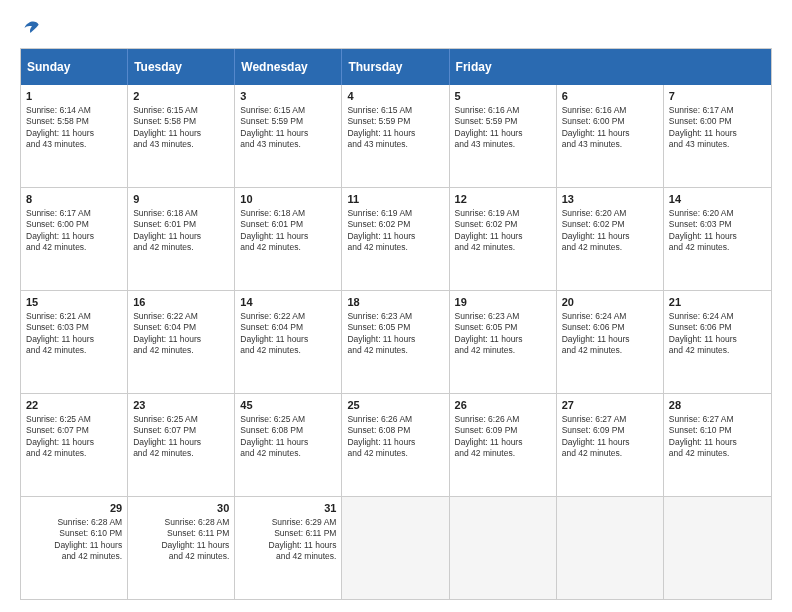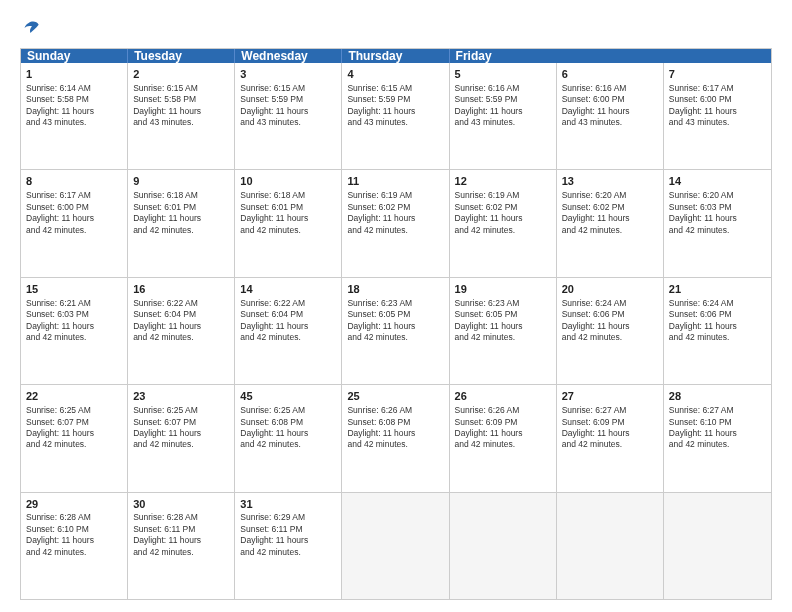--- a/index.html
+++ b/index.html
@@ -75,7 +75,7 @@
       color: #fff;
       font-size: 12px;
       font-weight: bold;
-      padding: 0 6px;
+      padding: 11px 6px;
       border-right: 1px solid #5588cc;
     }
     .cal-header-cell:last-child { border-right: none; }

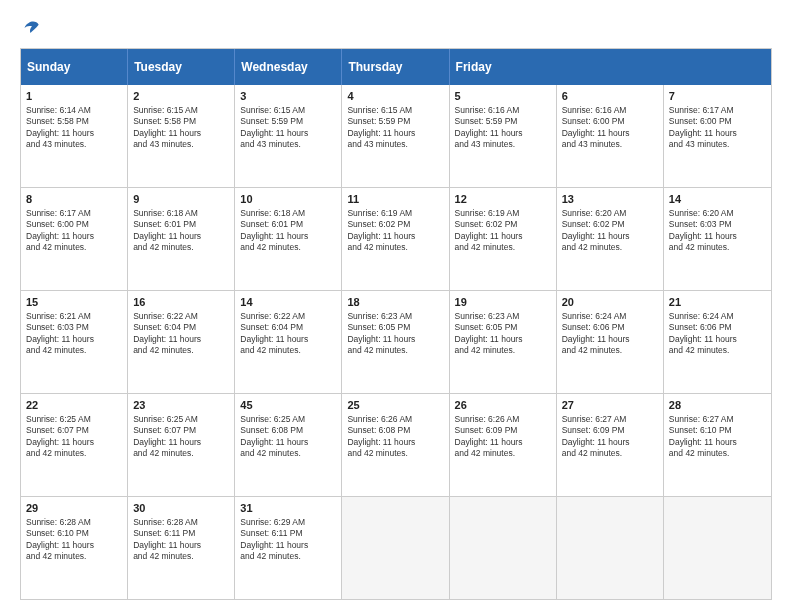--- a/index.html
+++ b/index.html
@@ -90,7 +90,7 @@
       flex: 1;
       border-bottom: 1px solid #ccc;
     }
-    .cal-row:last-child { border-bottom: none; }
+    .cal-row:last-child { border-bottom: none; text-align: right; }
     .cal-cell {
       padding: 4px 5px;
       border-right: 1px solid #ccc;

